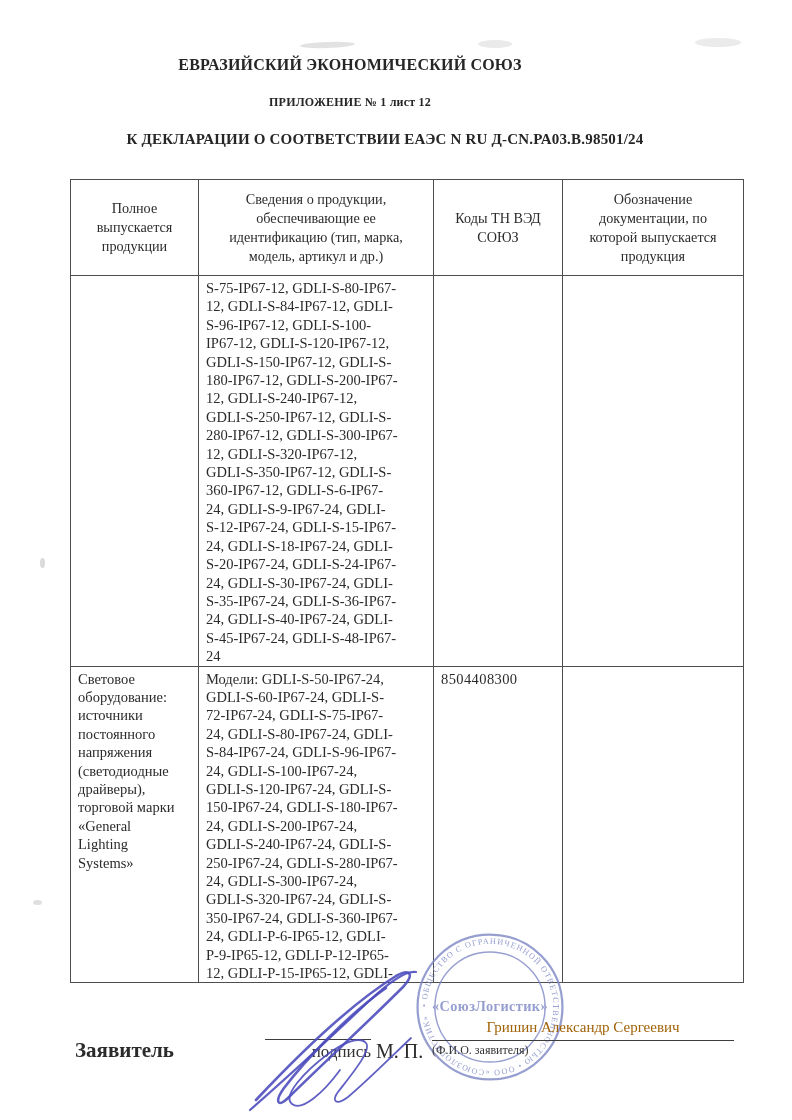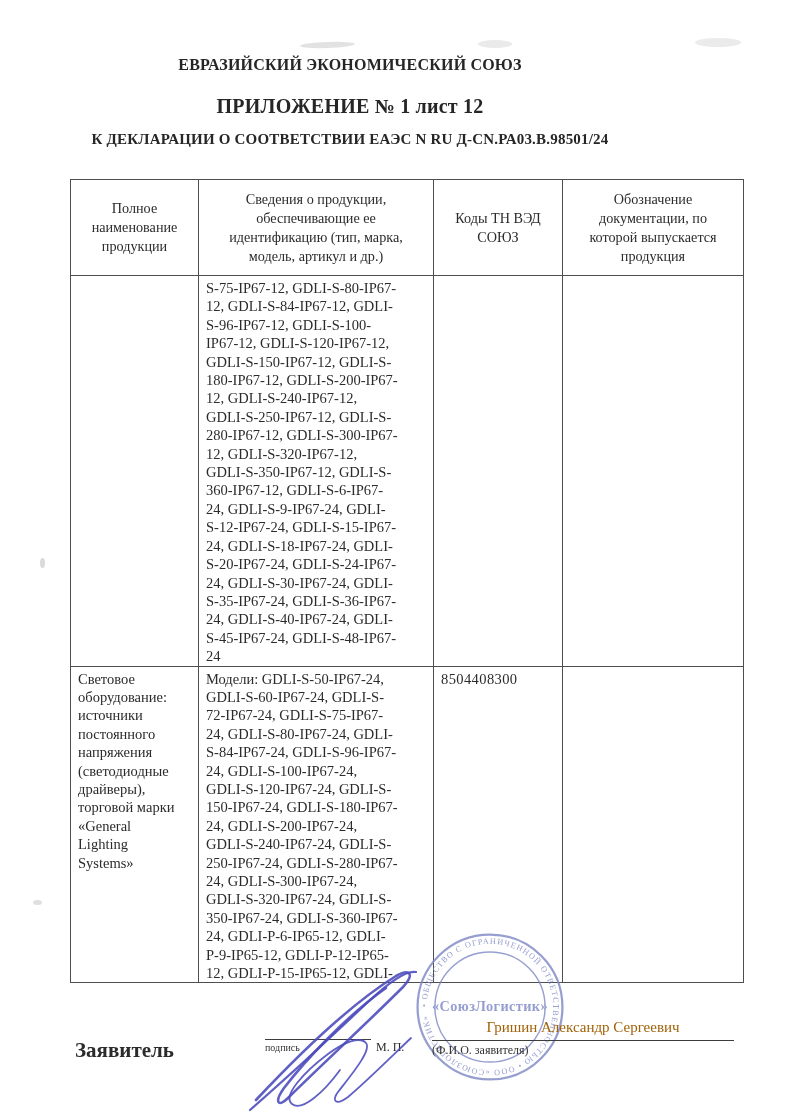--- a/index.html
+++ b/index.html
@@ -14,7 +14,7 @@
     font-weight:bold;color:#262626;letter-spacing:.2px;
   }
   .doc-title{top:56px;font-size:16px;}
-  .doc-subtitle{top:95px;font-size:20px;}
+  .doc-subtitle{top:95px;font-size:12px;}
   .doc-decl{top:131px;font-size:15px;}
   
   table.products{

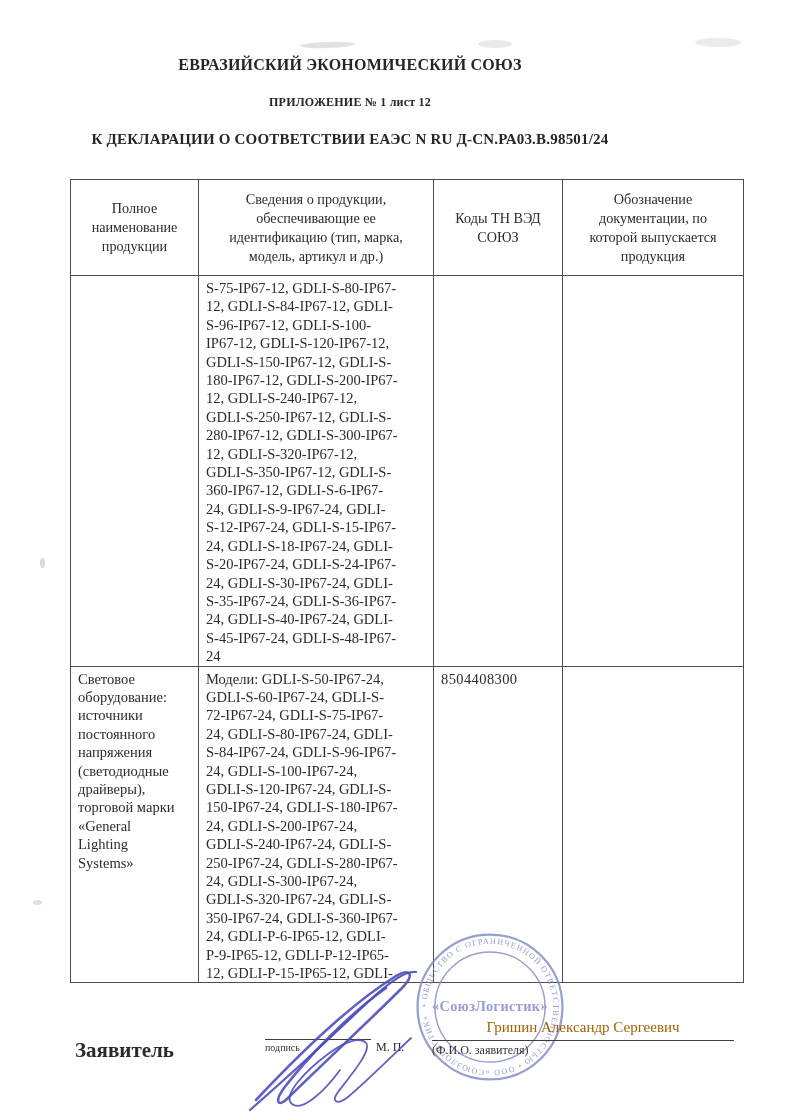--- a/index.html
+++ b/index.html
@@ -15,7 +15,7 @@
   }
   .doc-title{top:56px;font-size:16px;}
   .doc-subtitle{top:95px;font-size:12px;}
-  .doc-decl{top:131px;font-size:15px;}
+  .doc-decl{top:131px;font-size:15px;padding-left:35px;}
   
   table.products{
     position:absolute;left:70px;top:179px;width:673px;

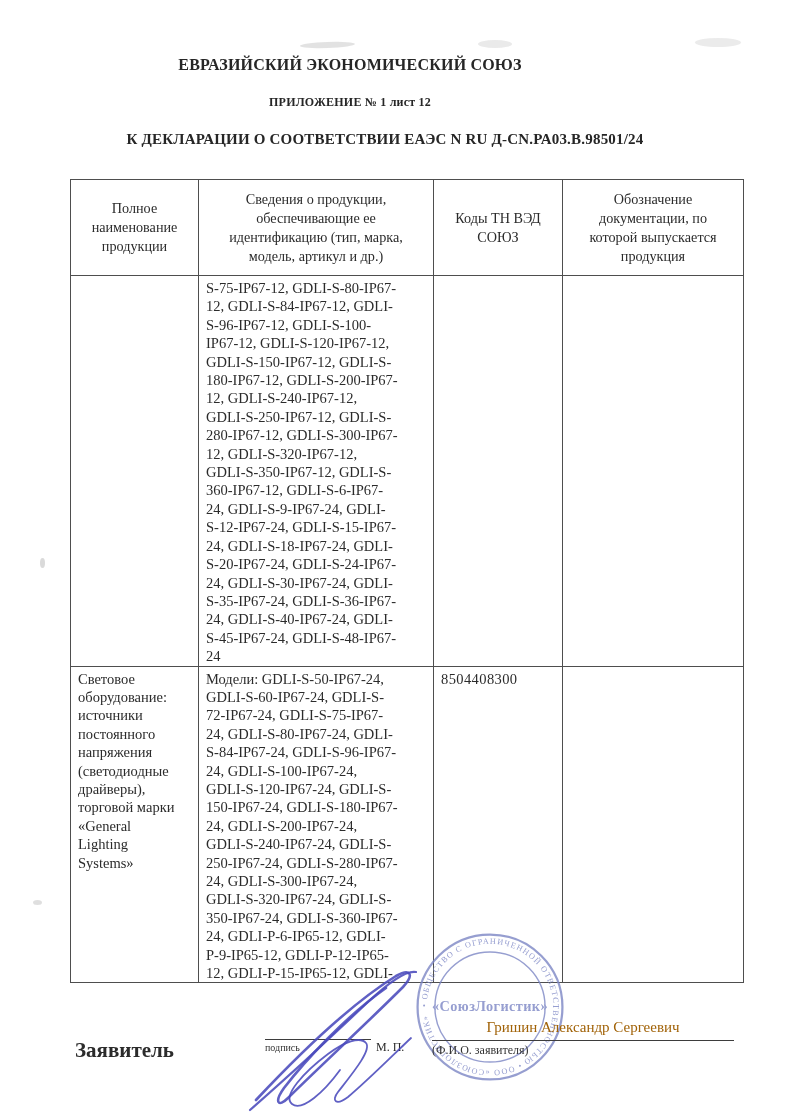--- a/index.html
+++ b/index.html
@@ -82,7 +82,7 @@
   <thead>
     <tr class="hdr">
       <th>Полное
-наименование
+выпускается
 продукции</th>
       <th>Сведения о продукции,
 обеспечивающие ее

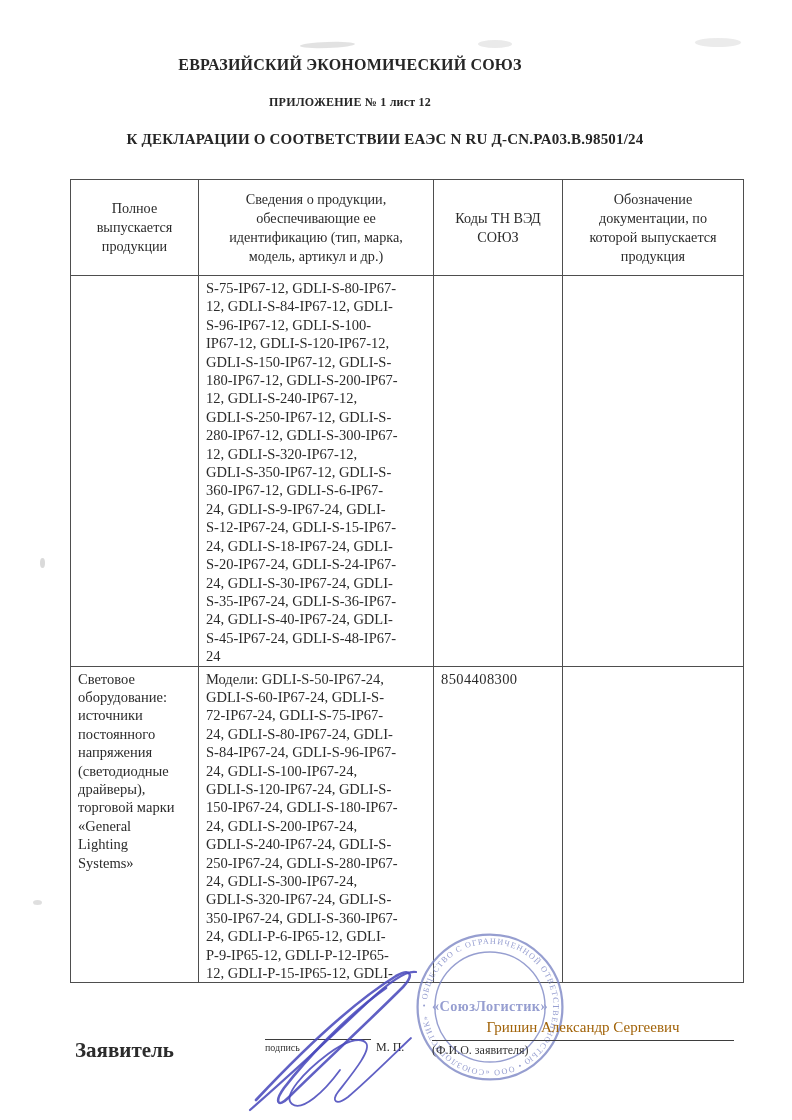--- a/index.html
+++ b/index.html
@@ -44,7 +44,7 @@
   
   .applicant-label{position:absolute;left:75px;top:1038px;font-size:21px;font-weight:bold;}
   .sig-line{position:absolute;left:265px;top:1039px;width:106px;border-top:1.6px solid #3d3d3d;}
-  .sig-caption{position:absolute;left:265px;top:1042px;width:106px;text-align:left;font-size:10px;color:#333;}
+  .sig-caption{position:absolute;left:265px;top:1042px;width:106px;text-align:right;font-size:17px;color:#333;}
   .mp-label{position:absolute;left:376px;top:1040px;font-size:12px;}
   .applicant-name{position:absolute;left:432px;top:1019px;width:302px;text-align:center;font-size:15px;color:#a16207;z-index:4;}
   .name-line{position:absolute;left:432px;top:1040px;width:302px;border-top:1.6px solid #3d3d3d;z-index:4;}

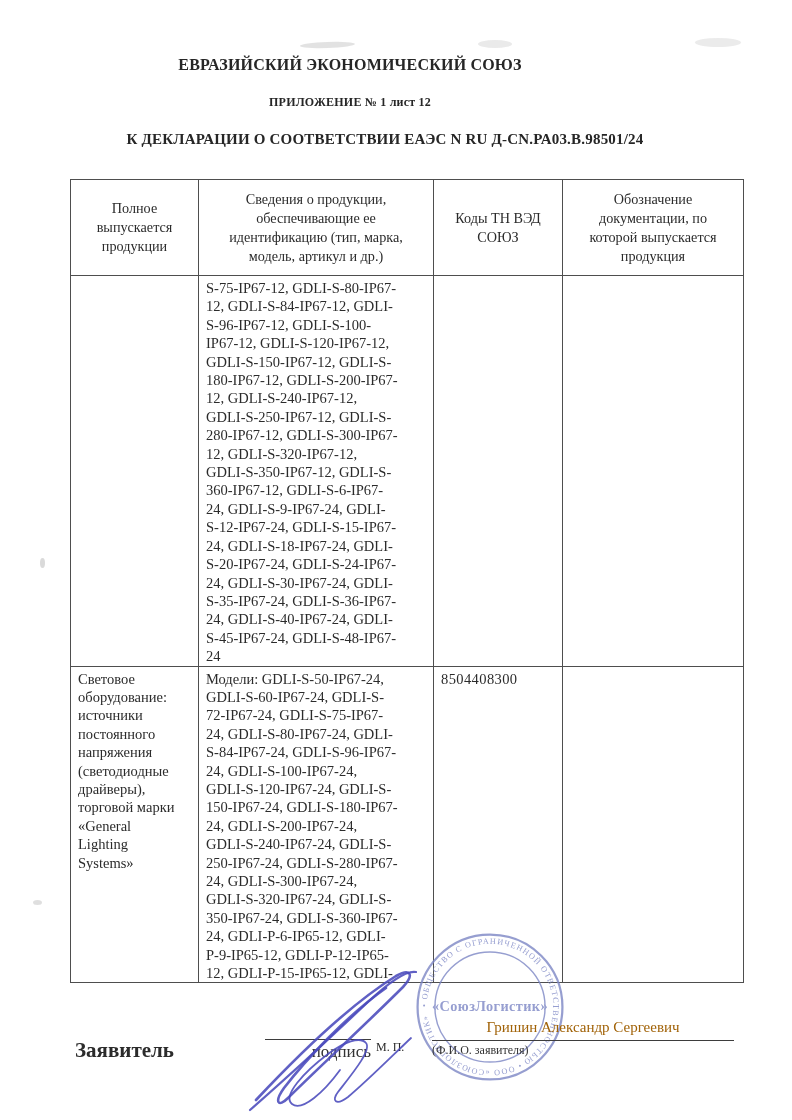--- a/index.html
+++ b/index.html
@@ -45,7 +45,7 @@
   .applicant-label{position:absolute;left:75px;top:1038px;font-size:21px;font-weight:bold;}
   .sig-line{position:absolute;left:265px;top:1039px;width:106px;border-top:1.6px solid #3d3d3d;}
   .sig-caption{position:absolute;left:265px;top:1042px;width:106px;text-align:right;font-size:17px;color:#333;}
-  .mp-label{position:absolute;left:376px;top:1040px;font-size:12px;}
+  .mp-label{position:absolute;left:376px;top:1040px;font-size:20px;}
   .applicant-name{position:absolute;left:432px;top:1019px;width:302px;text-align:center;font-size:15px;color:#a16207;z-index:4;}
   .name-line{position:absolute;left:432px;top:1040px;width:302px;border-top:1.6px solid #3d3d3d;z-index:4;}
   .name-caption{position:absolute;left:432px;top:1043px;width:302px;text-align:left;font-size:12px;color:#333;z-index:4;}

